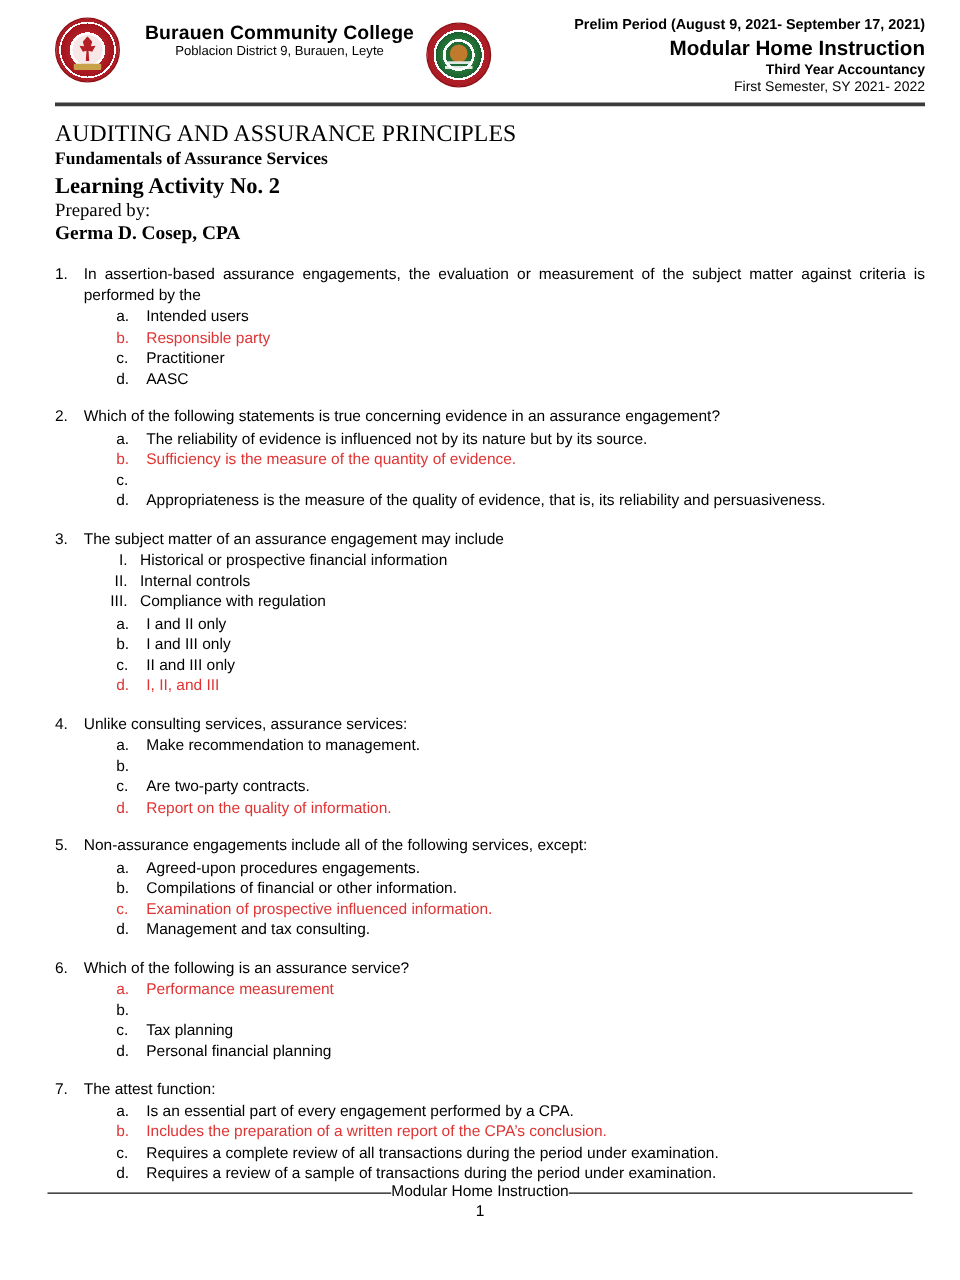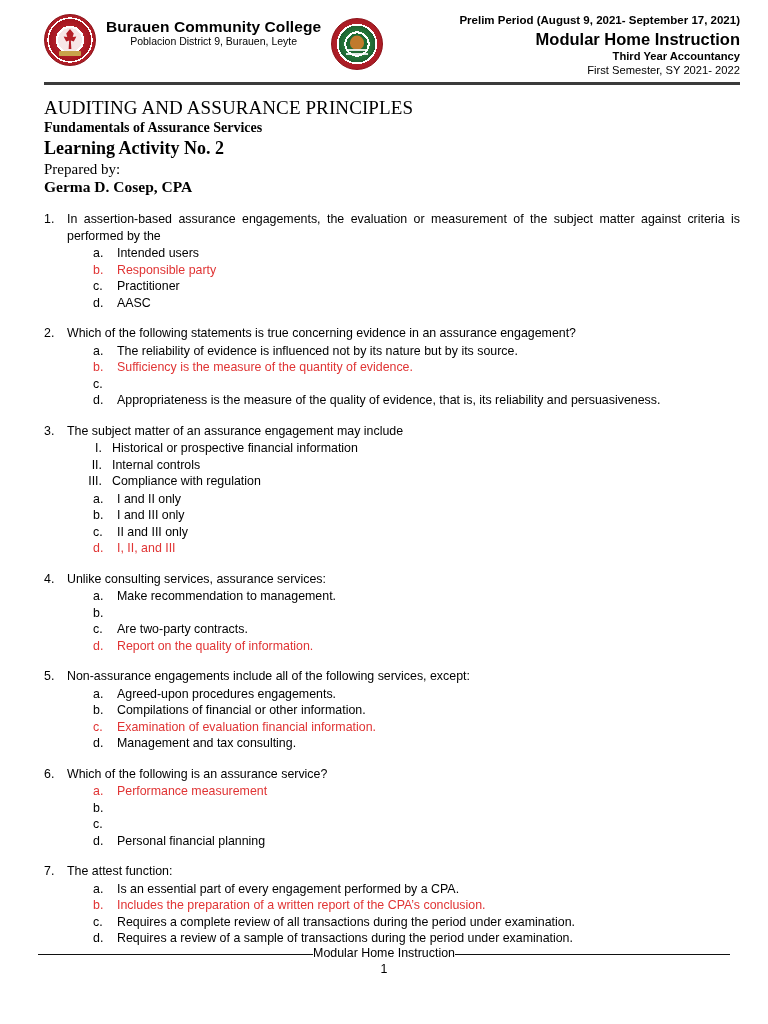--- a/index.html
+++ b/index.html
@@ -110,7 +110,7 @@
   }
 
   .school-block {
-    margin-left: 10px;
+    margin-left: 20px;
     padding-top: 6px;
     text-align: center;
   }

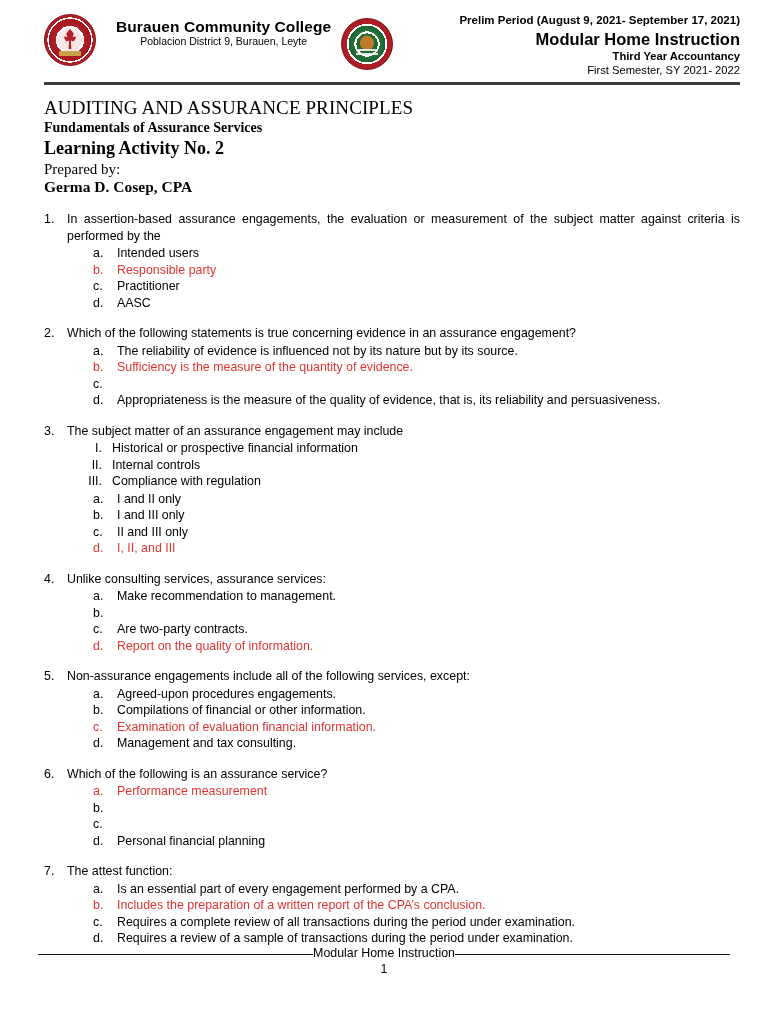--- a/index.html
+++ b/index.html
@@ -453,7 +453,7 @@
           </div>
           <div class="opt answer">
             <span class="opt-letter">c.</span>
-            <span class="opt-text">Examination of evaluation financial information.</span>
+            <span class="opt-text">Examination of prospective influenced information.</span>
           </div>
           <div class="opt">
             <span class="opt-letter">d.</span>

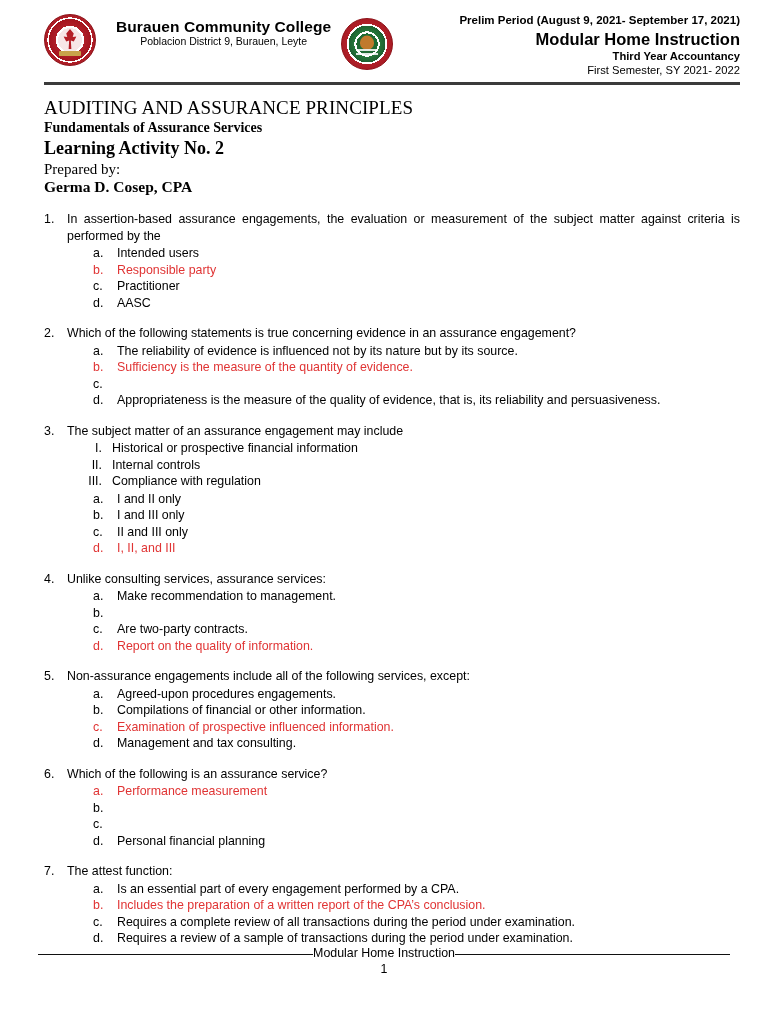--- a/index.html
+++ b/index.html
@@ -476,6 +476,7 @@
           </div>
           <div class="opt">
             <span class="opt-letter">c.</span>
+            <span class="opt-text">Tax planning</span>
           </div>
           <div class="opt">
             <span class="opt-letter">d.</span>

